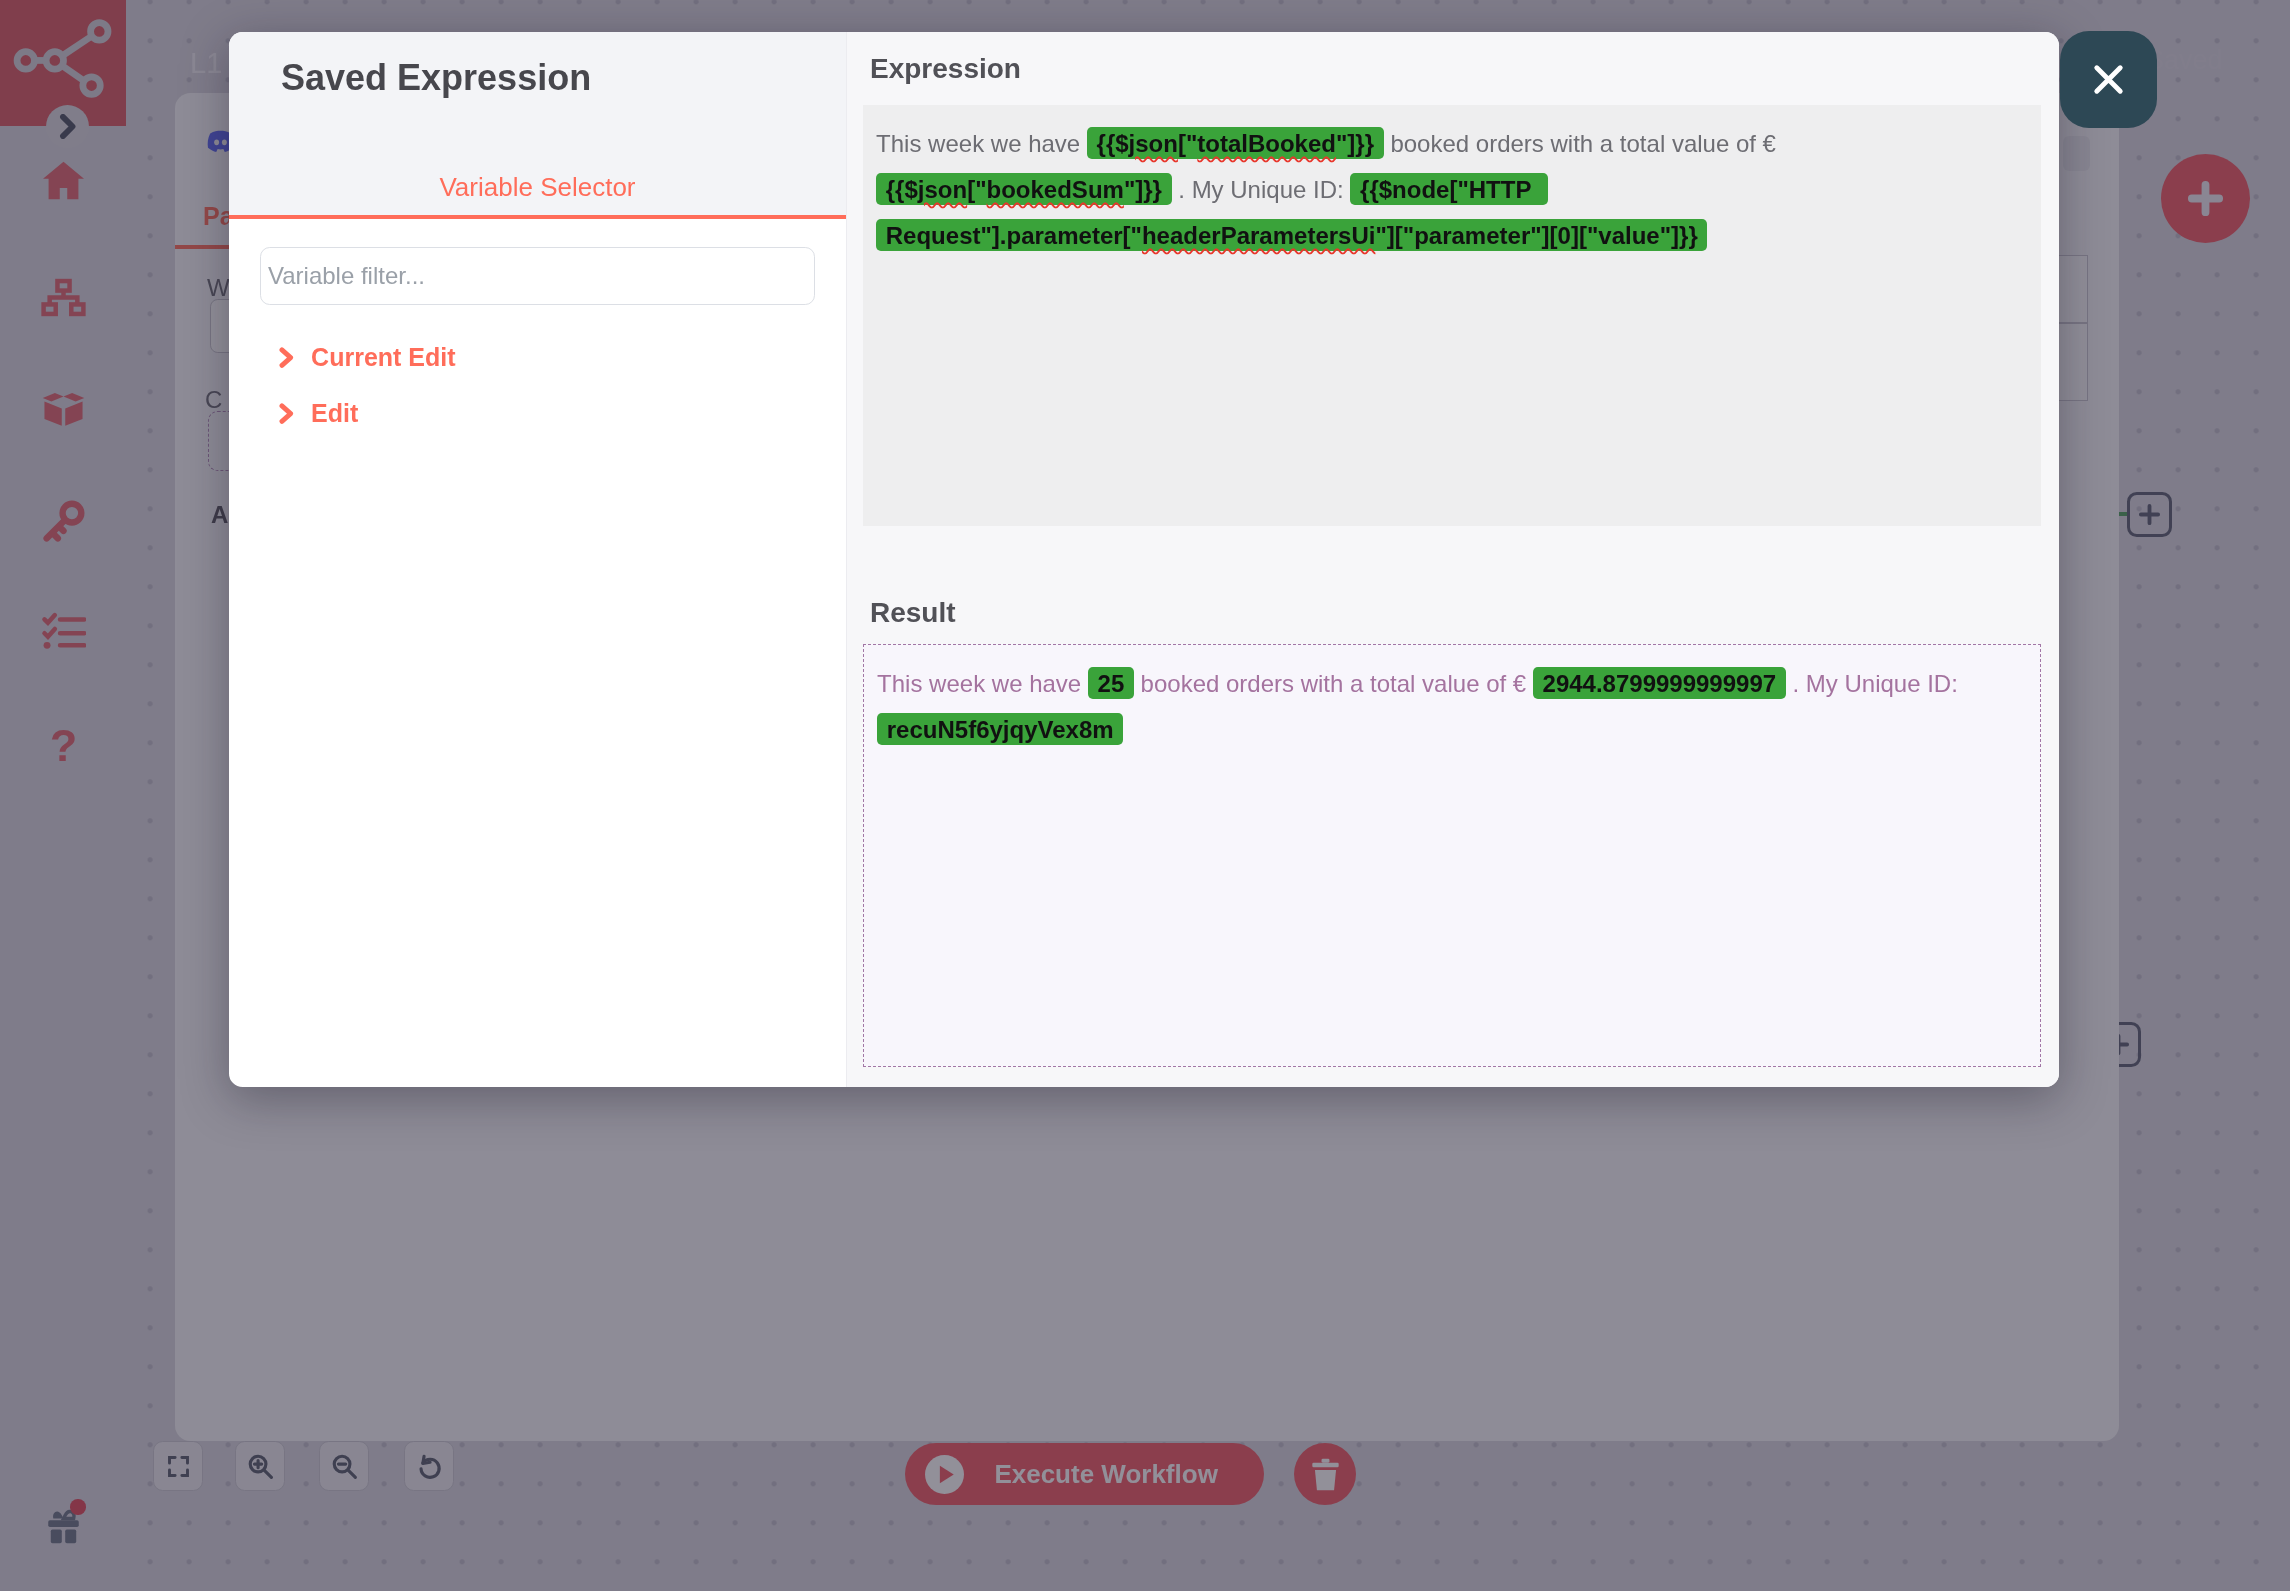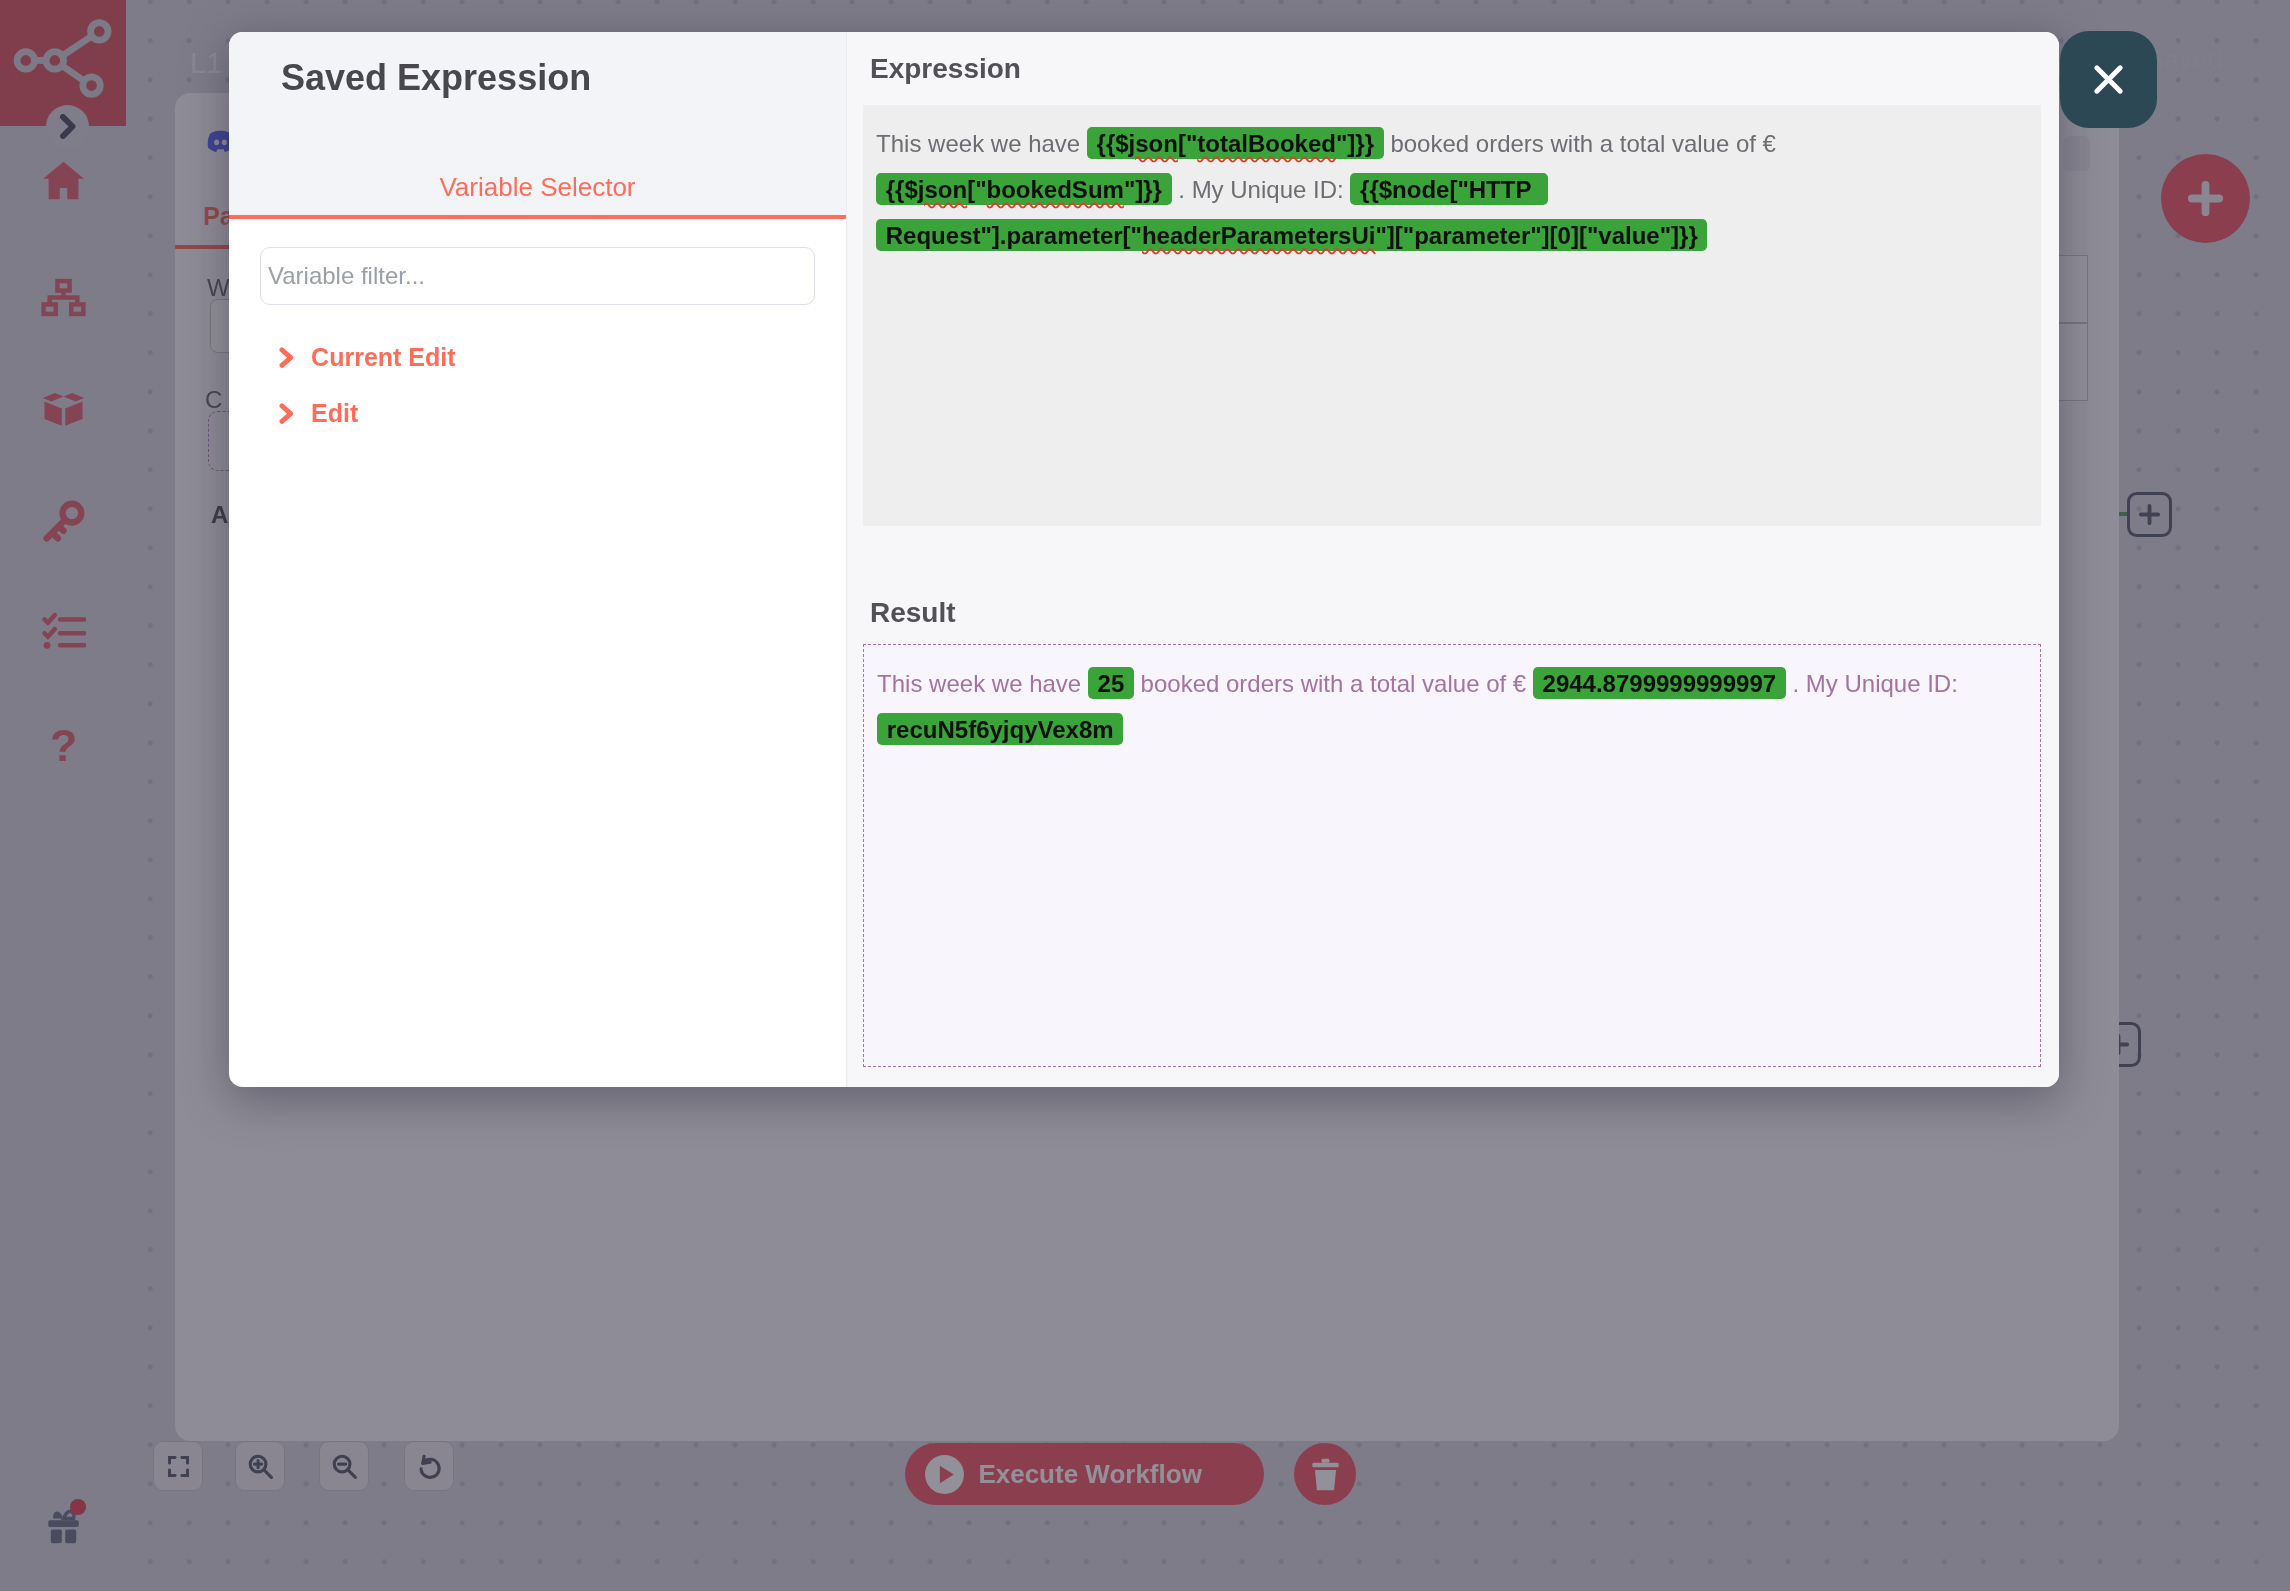--- a/index.html
+++ b/index.html
@@ -44,7 +44,7 @@
   .tool-btn { top:1441px; width:50px; height:50px; background:#eae9ef; border:1.9px solid #c9c7d1;
     border-radius:9.7px; display:flex; align-items:center; justify-content:center; }
   .exec-btn { left:905px; top:1443px; width:359px; height:62px; border-radius:31px; background:#ef5864;
-    display:flex; align-items:center; gap:13px; padding-left:19.4px; }
+    display:flex; align-items:center; gap:29px; padding-left:19.4px; }
   .exec-label { font-size:26px; font-weight:600; color:#fdfcfd; }
   .trash-btn { left:1294px; top:1443px; width:62px; height:62px; border-radius:50%; background:#ef5864;
     display:flex; align-items:center; justify-content:center; }

